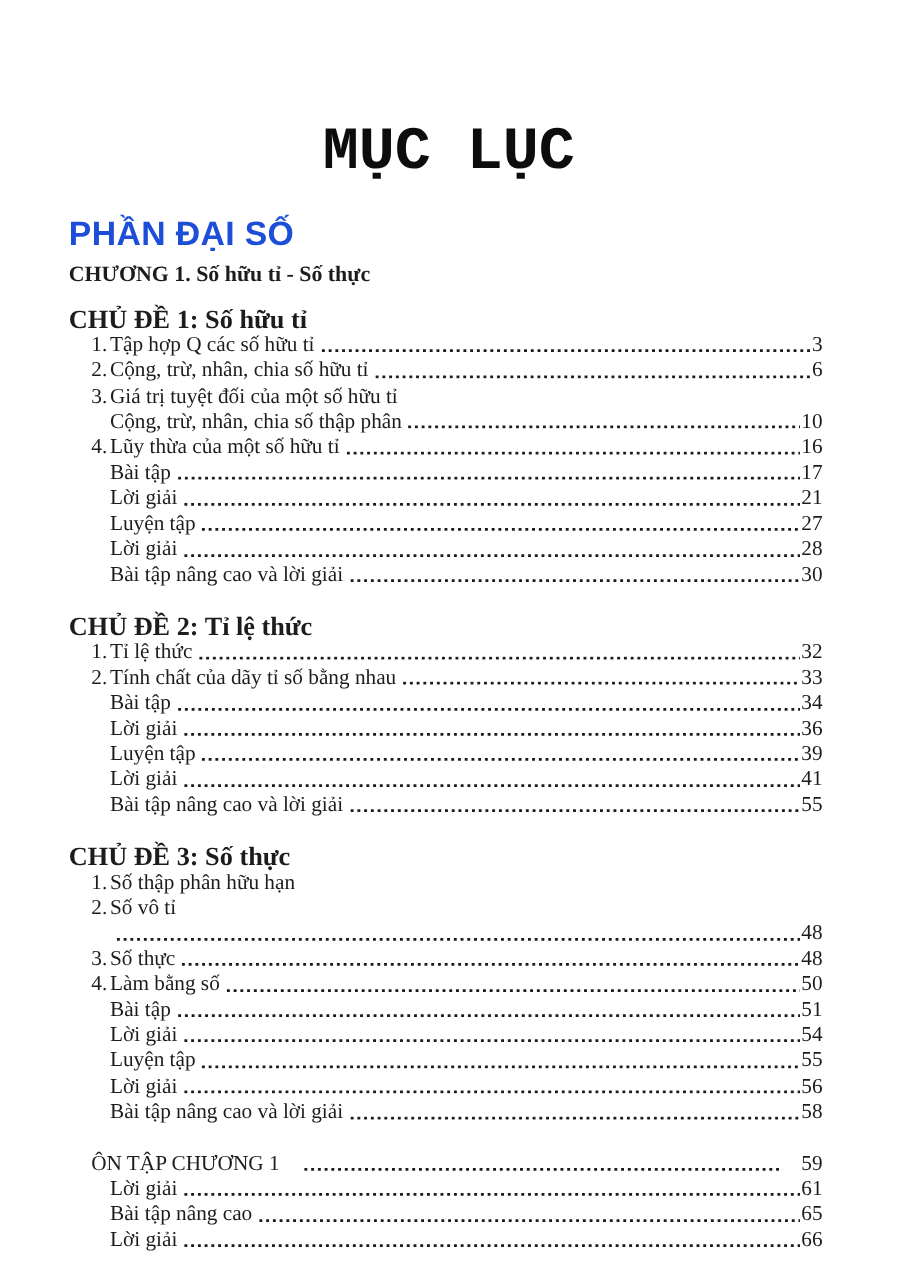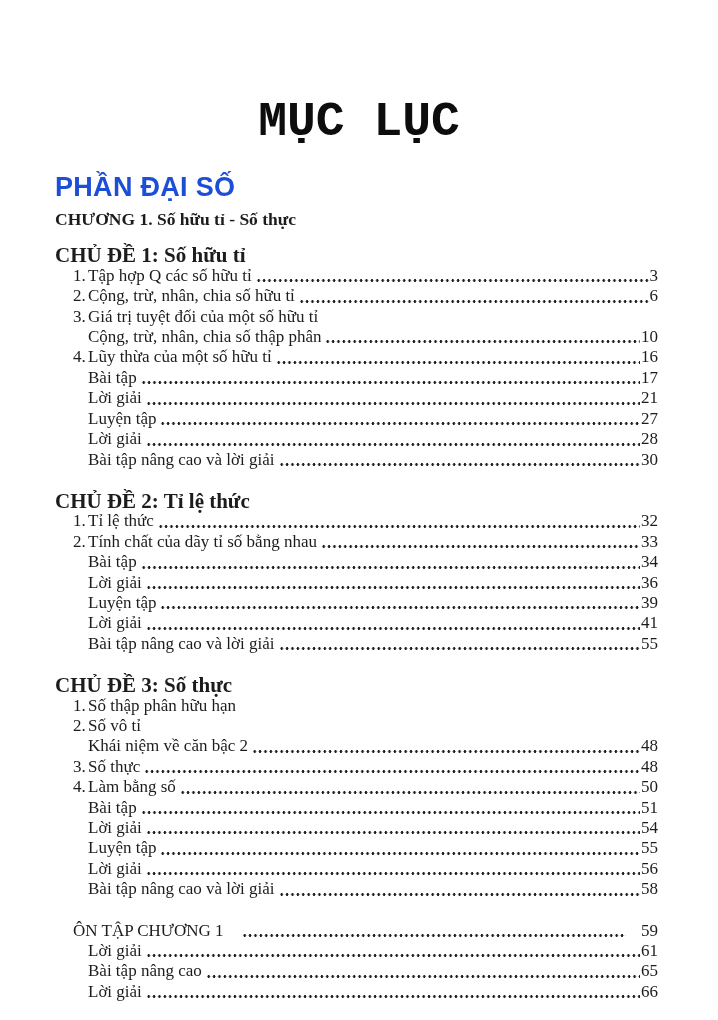--- a/index.html
+++ b/index.html
@@ -192,7 +192,6 @@
           <span class="entry-text">Số vô tỉ</span>
         </div>
         <div class="toc-row">
-          <span class="entry-text">Khái niệm về căn bậc 2</span>
           <span class="leader"></span>
           <span class="page-num">48</span>
         </div>

